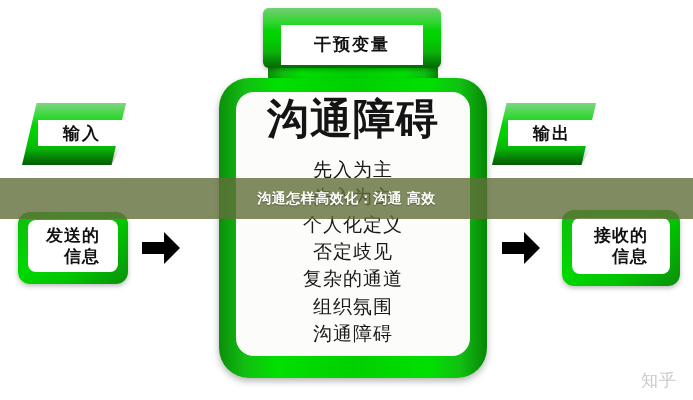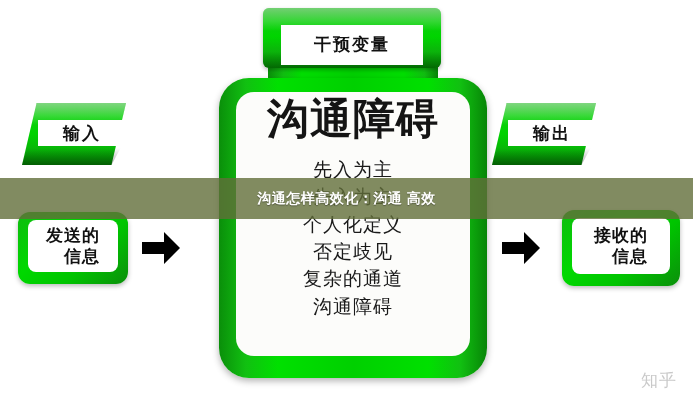--- a/index.html
+++ b/index.html
@@ -258,6 +258,7 @@
         <div class="item">个人化定义</div>
         <div class="item">否定歧见</div>
         <div class="item">复杂的通道</div>
+        <div class="item">组织氛围</div>
         <div class="item">沟通障碍</div>
       </div>
     </div>

